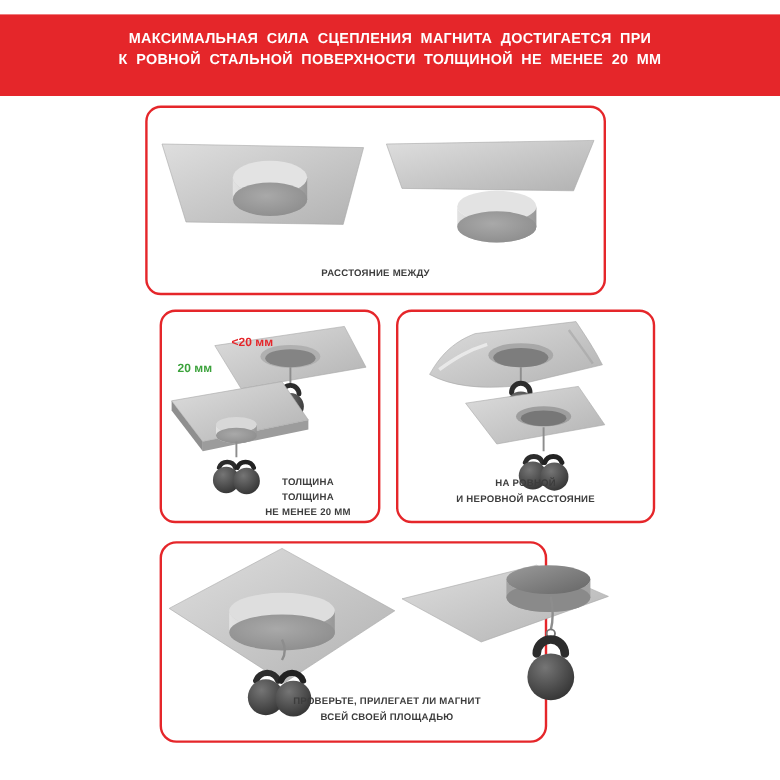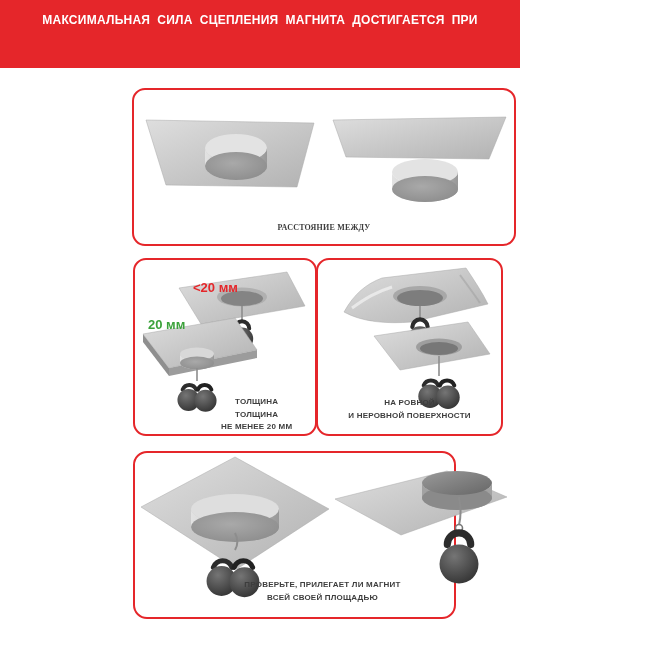--- a/index.html
+++ b/index.html
@@ -10,7 +10,7 @@
   }
   
   #header {
-    position:absolute; left:0; top:0; width:520px; height:68px;
+    position:absolute; left:0; top:12px; width:650px; height:68px;
     background:#e5262a; color:#ffffff; text-align:center;
     padding-top:12px;
   }

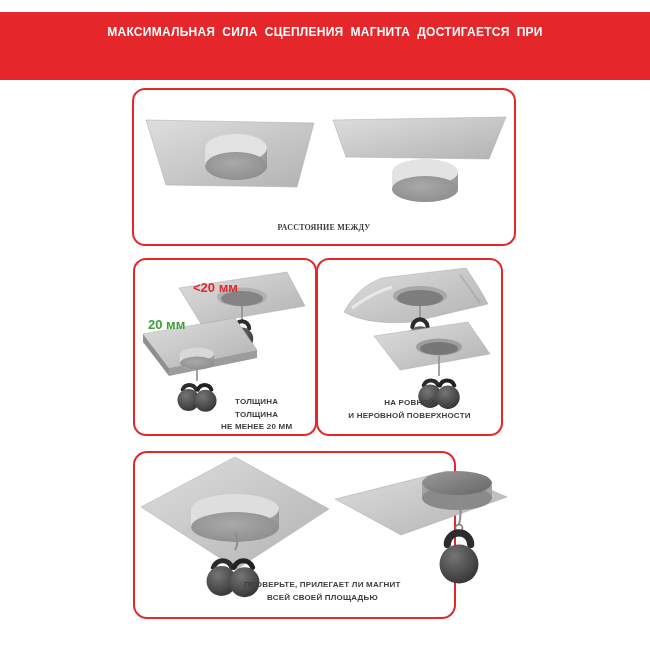--- a/index.html
+++ b/index.html
@@ -78,6 +78,7 @@
   
   <div id="header">
     <div class="hline">МАКСИМАЛЬНАЯ СИЛА СЦЕПЛЕНИЯ МАГНИТА ДОСТИГАЕТСЯ ПРИ</div>
+    <div class="hline">К РОВНОЙ СТАЛЬНОЙ ПОВЕРХНОСТИ ТОЛЩИНОЙ НЕ МЕНЕЕ 20 ММ</div>
   </div>
 
   

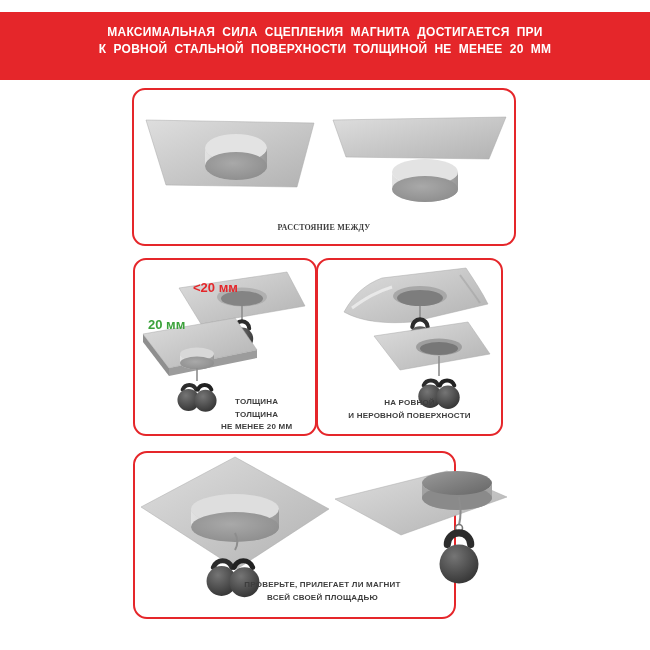--- a/index.html
+++ b/index.html
@@ -23,7 +23,7 @@
     position:absolute; background:#ffffff;
     border:2px solid #e5262a; border-radius:13px;
   }
-  #panel-distance   { left:132px; top:88px;  width:384px; height:158px;font-family:Liberation Serif, serif; }
+  #panel-distance   { left:121px; top:88px;  width:384px; height:158px; }
   #panel-thickness  { left:133px; top:258px; width:184px; height:178px; }
   #panel-surface    { left:316px; top:258px; width:187px; height:178px; }
   #panel-fullcontact{ left:133px; top:451px; width:323px; height:168px;border-radius:14px; }

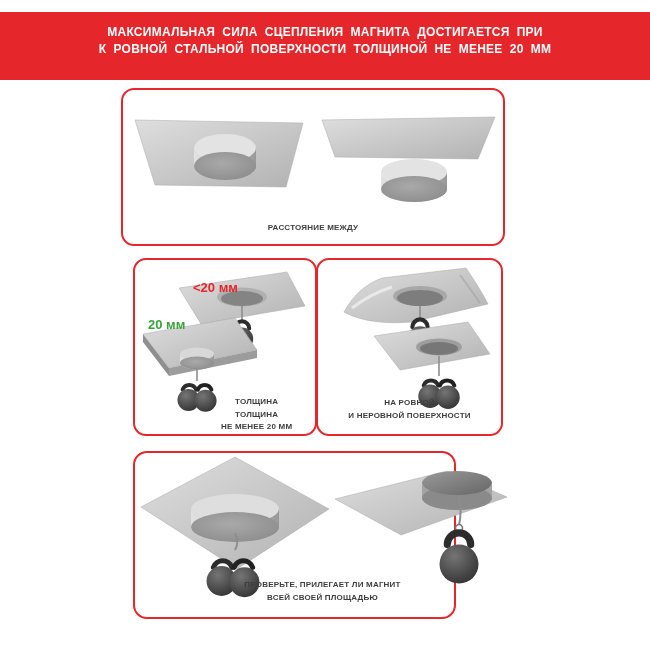--- a/index.html
+++ b/index.html
@@ -39,7 +39,7 @@
   #cap-surface    { bottom:12px; }
   #cap-fullcontact{ left:56px; right:0; bottom:13px; text-align:center; }
   
-  .mlabel { position:absolute; font-size:13px; font-weight:700; white-space:nowrap; }
+  .mlabel { position:absolute; font-size:10px; font-weight:700; white-space:nowrap; }
   #label-thin  { left:58px; top:20px; color:#e5262a; }
   #label-thick { left:13px; top:57px; color:#3ba23b; }
 </style>

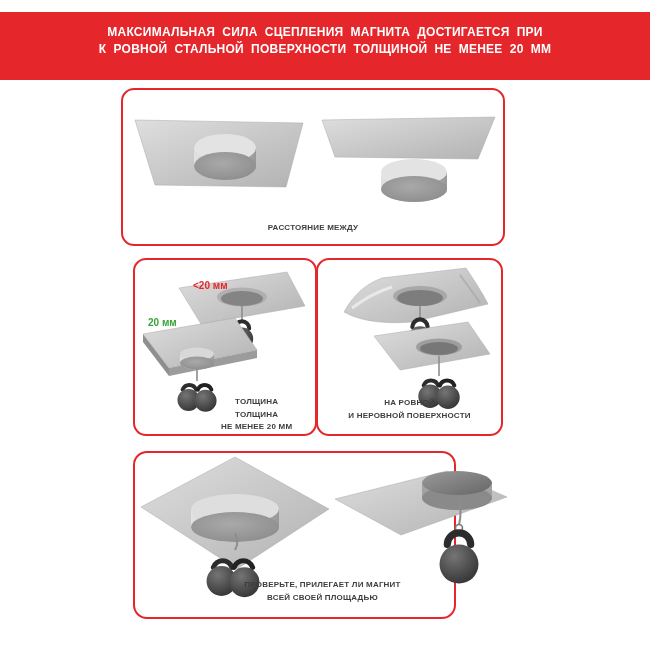--- a/index.html
+++ b/index.html
@@ -41,7 +41,7 @@
   
   .mlabel { position:absolute; font-size:10px; font-weight:700; white-space:nowrap; }
   #label-thin  { left:58px; top:20px; color:#e5262a; }
-  #label-thick { left:13px; top:57px; color:#3ba23b; }
+  #label-thick { left:13px; top:42px; color:#3ba23b; }
 </style>
 </head>
 <body>

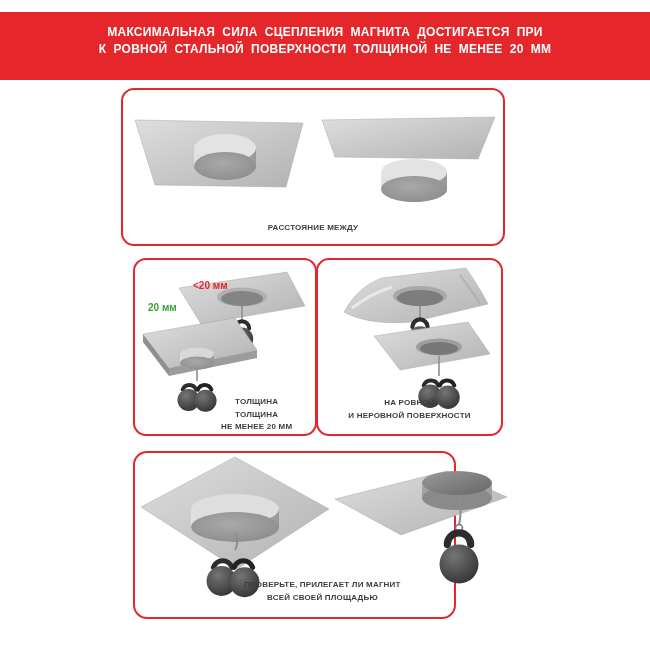--- a/index.html
+++ b/index.html
@@ -25,7 +25,7 @@
   }
   #panel-distance   { left:121px; top:88px;  width:384px; height:158px; }
   #panel-thickness  { left:133px; top:258px; width:184px; height:178px; }
-  #panel-surface    { left:316px; top:258px; width:187px; height:178px; }
+  #panel-surface    { left:330px; top:258px; width:216px; height:178px; }
   #panel-fullcontact{ left:133px; top:451px; width:323px; height:168px;border-radius:14px; }
   .panel svg { position:absolute; left:0; top:0; }
   

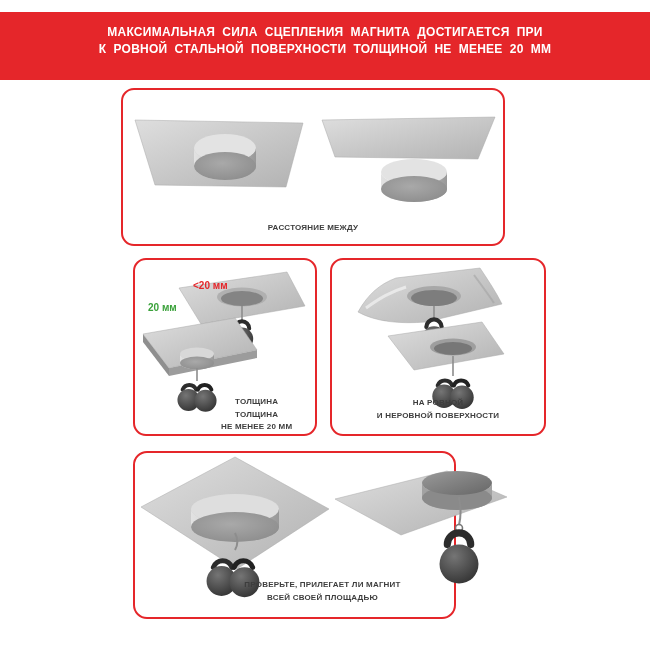--- a/index.html
+++ b/index.html
@@ -188,7 +188,7 @@
     </svg>
     <div class="caption center" id="cap-surface">
       <div>НА РОВНОЙ</div>
-      <div>И НЕРОВНОЙ ПОВЕРХНОСТИ</div>
+      <div>И НЕРОВНОЙ РАССТОЯНИЕ</div>
     </div>
   </div>
 

